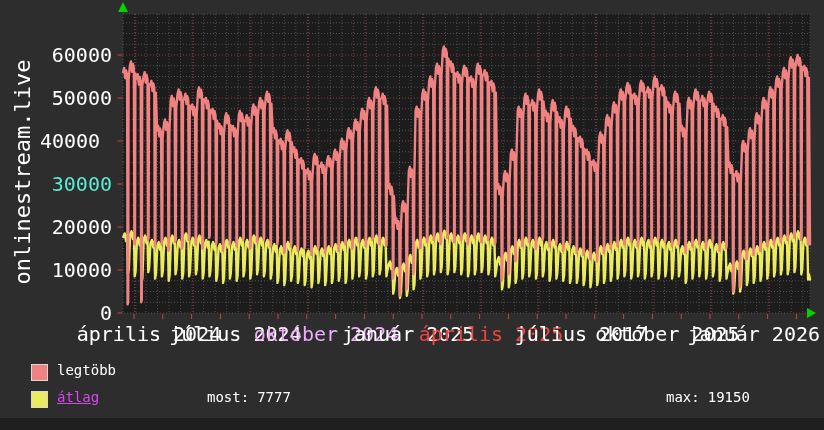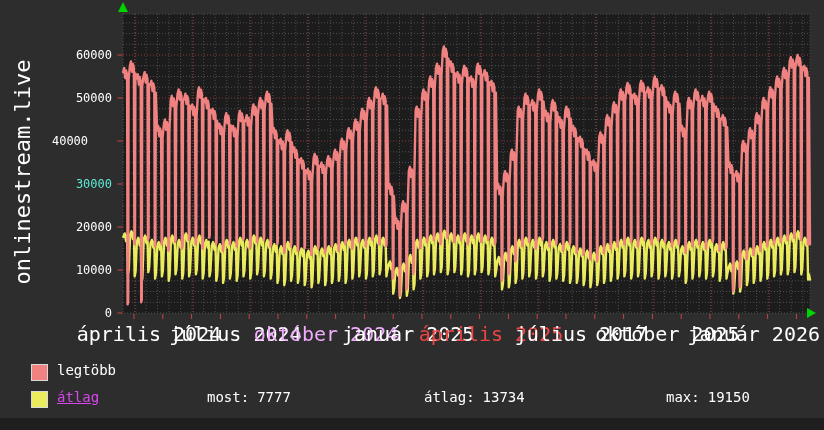--- a/index.html
+++ b/index.html
@@ -8,7 +8,7 @@
   #plot{position:absolute;left:115px;top:0;}
   .vtitle{position:absolute;left:22px;top:172px;transform:translate(-50%,-50%) rotate(-90deg);
           font-size:22px;color:#fff;white-space:nowrap;}
-  .ylab{position:absolute;left:28px;width:84px;text-align:right;font-size:12px;color:#fff;line-height:24px;}
+  .ylab{position:absolute;left:28px;width:84px;text-align:right;font-size:20px;color:#fff;line-height:24px;}
   .xlab{position:absolute;top:322px;width:200px;text-align:center;font-size:20px;color:#fff;white-space:nowrap;}
   .swatch{position:absolute;left:31px;width:15px;height:15px;border:1px solid #d9d9d9;}
   .ltext{position:absolute;font-size:14px;color:#fff;white-space:nowrap;}

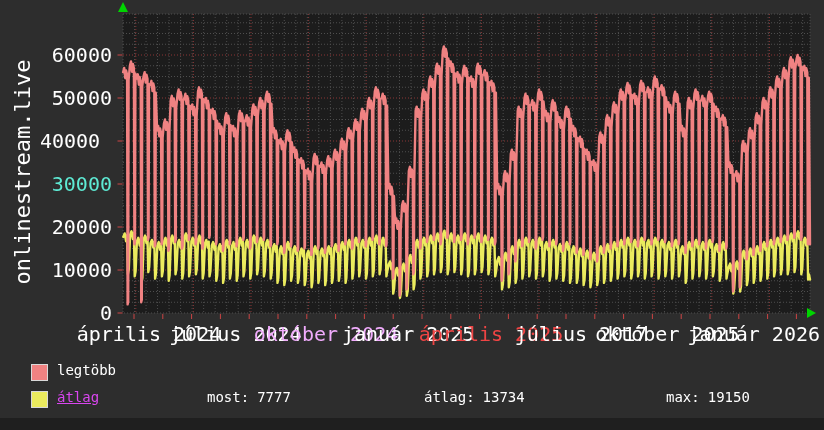--- a/index.html
+++ b/index.html
@@ -187,7 +187,6 @@
 
   <div class="ltext stat" style="left: 207px; top: 389px; color: rgb(255, 255, 255);"><span>most:</span><span class="val">7777</span></div>
 
-  <div class="ltext stat" style="left: 424px; top: 389px; color: rgb(255, 255, 255);"><span>átlag:</span><span class="val">13734</span></div>
 
   <div class="ltext stat" style="left: 666px; top: 389px; color: rgb(255, 255, 255);"><span>max:</span><span class="val">19150</span></div>
 

